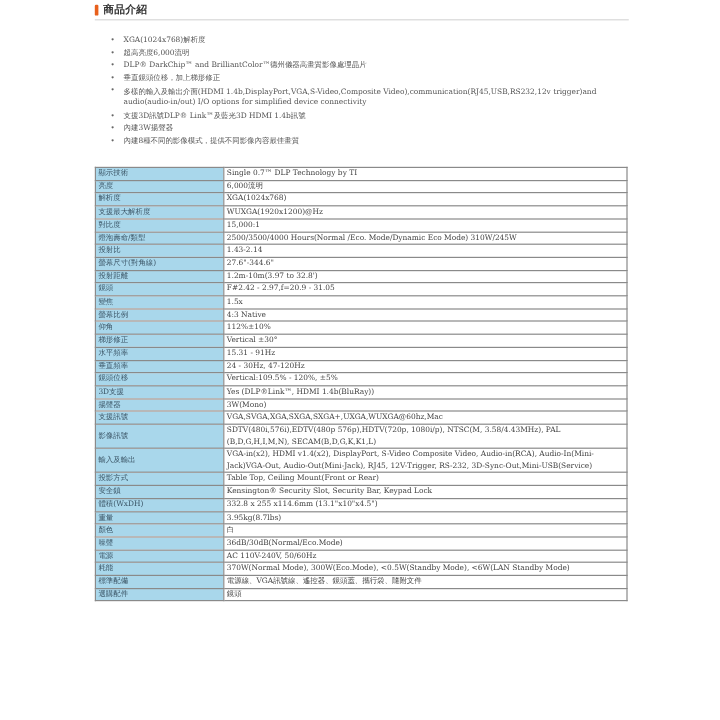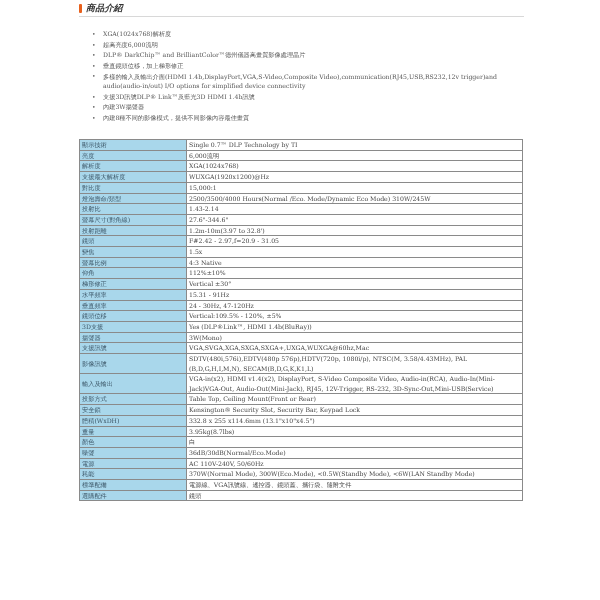--- a/index.html
+++ b/index.html
@@ -24,7 +24,6 @@
       border-bottom: 1px solid #d8d8d8;
       display: flex;
       align-items: center;
-      font-style: italic;
     }
     .section-header .marker {
       width: 3px;

